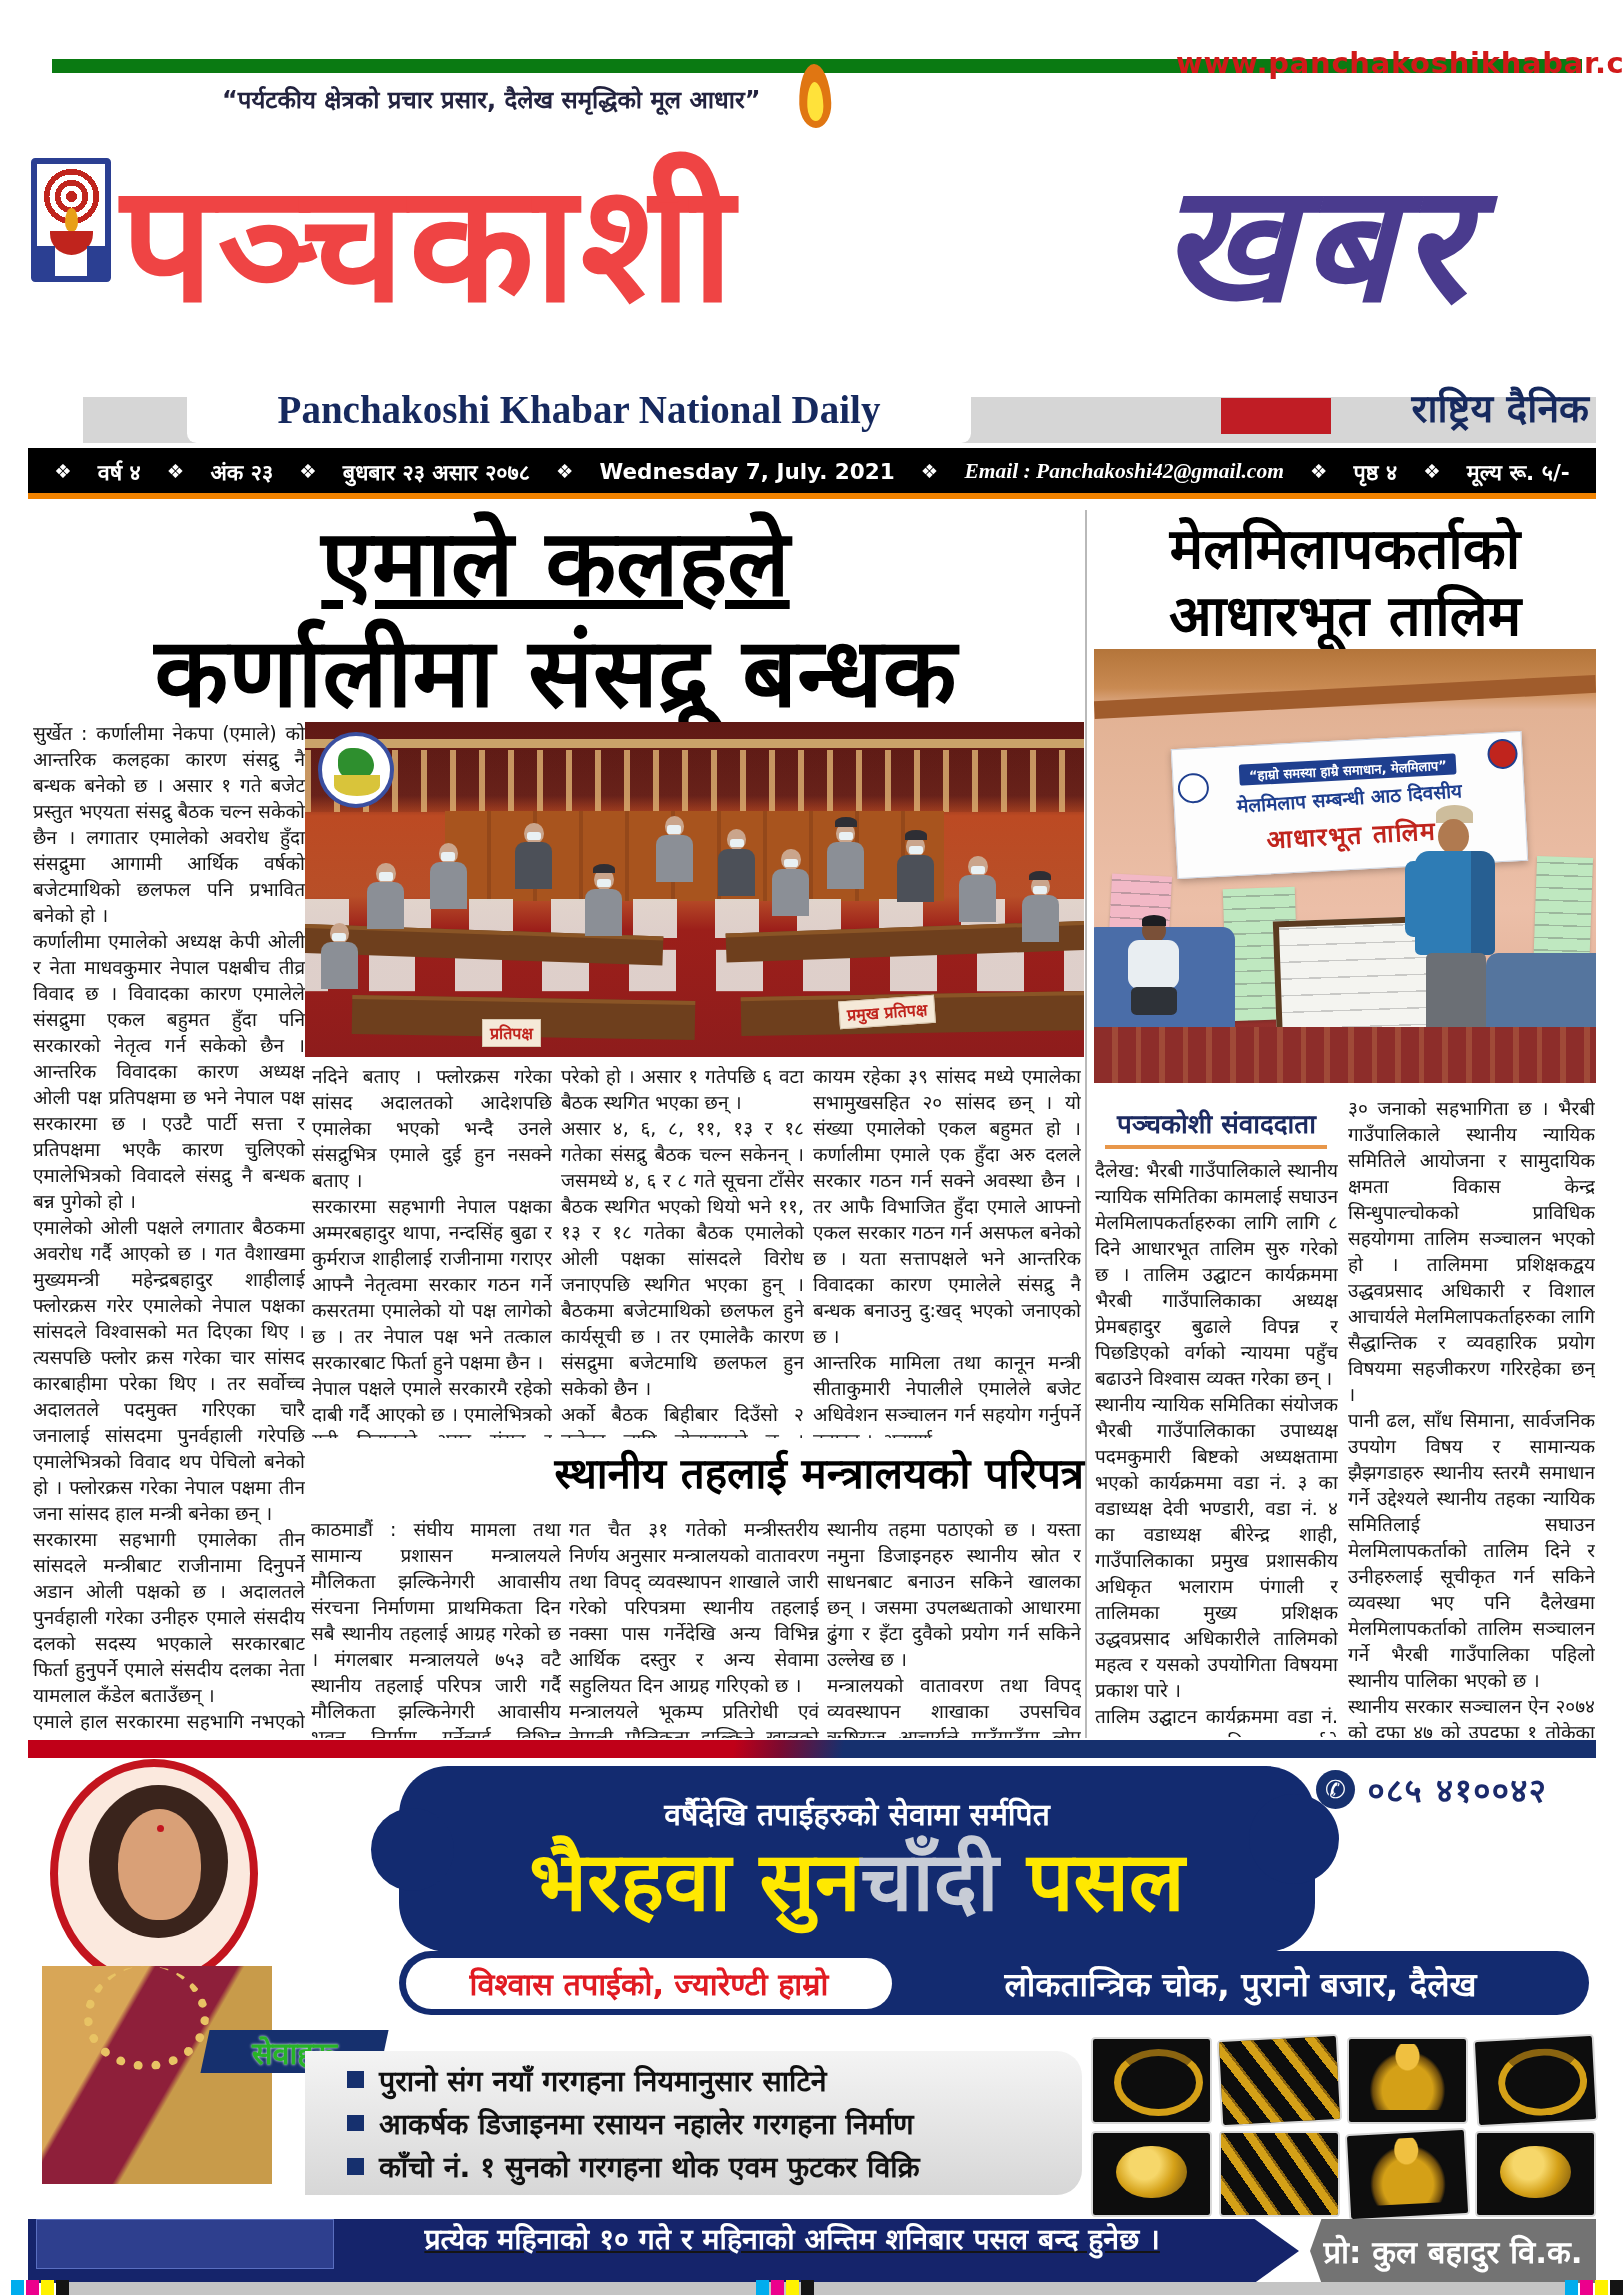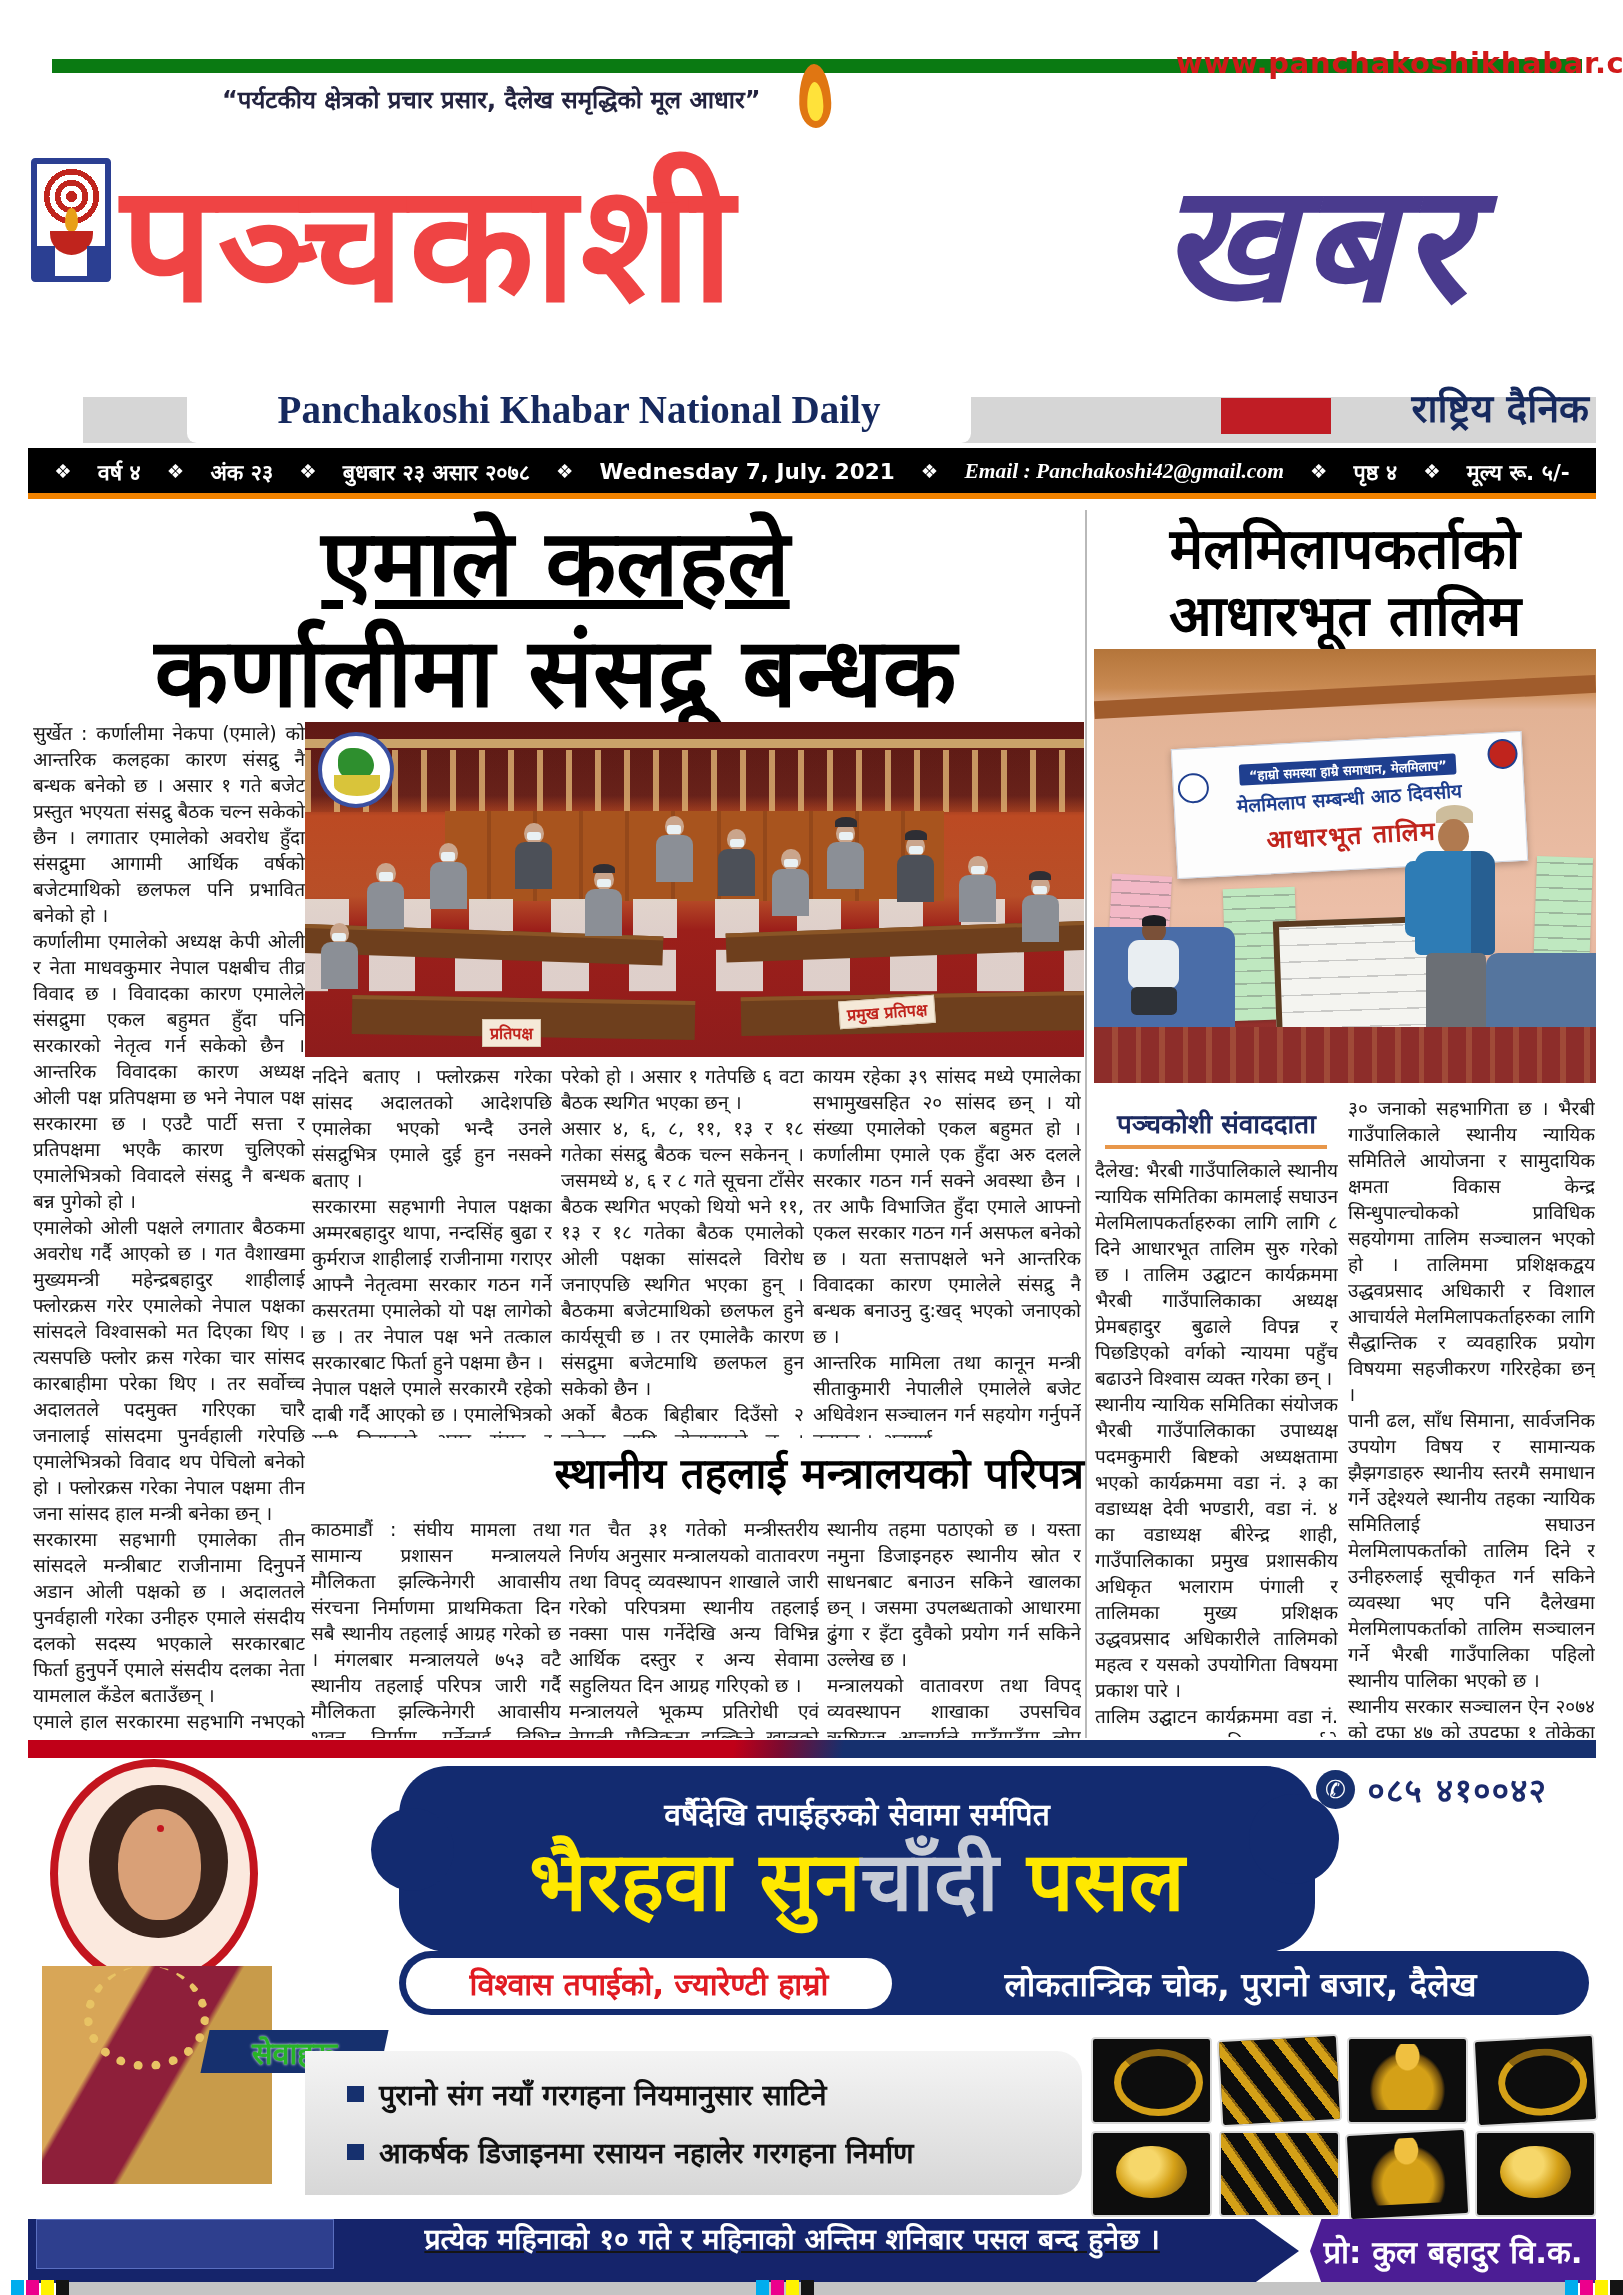--- a/index.html
+++ b/index.html
@@ -470,6 +470,10 @@
       <div class="svc-bullet" data-name="bullet-square-icon"></div>
       <div class="svc-text" data-name="service-text">आकर्षक डिजाइनमा रसायन नहालेर गरगहना निर्माण</div>
     </div>
+    <div class="svc-row" data-name="service-item">
+      <div class="svc-bullet" data-name="bullet-square-icon"></div>
+      <div class="svc-text" data-name="service-text">काँचो नं. १ सुनको गरगहना थोक एवम फुटकर विक्रि</div>
+    </div>
   </div>
 
   <div class="ad-jewelry" data-name="jewelry-photo-grid">

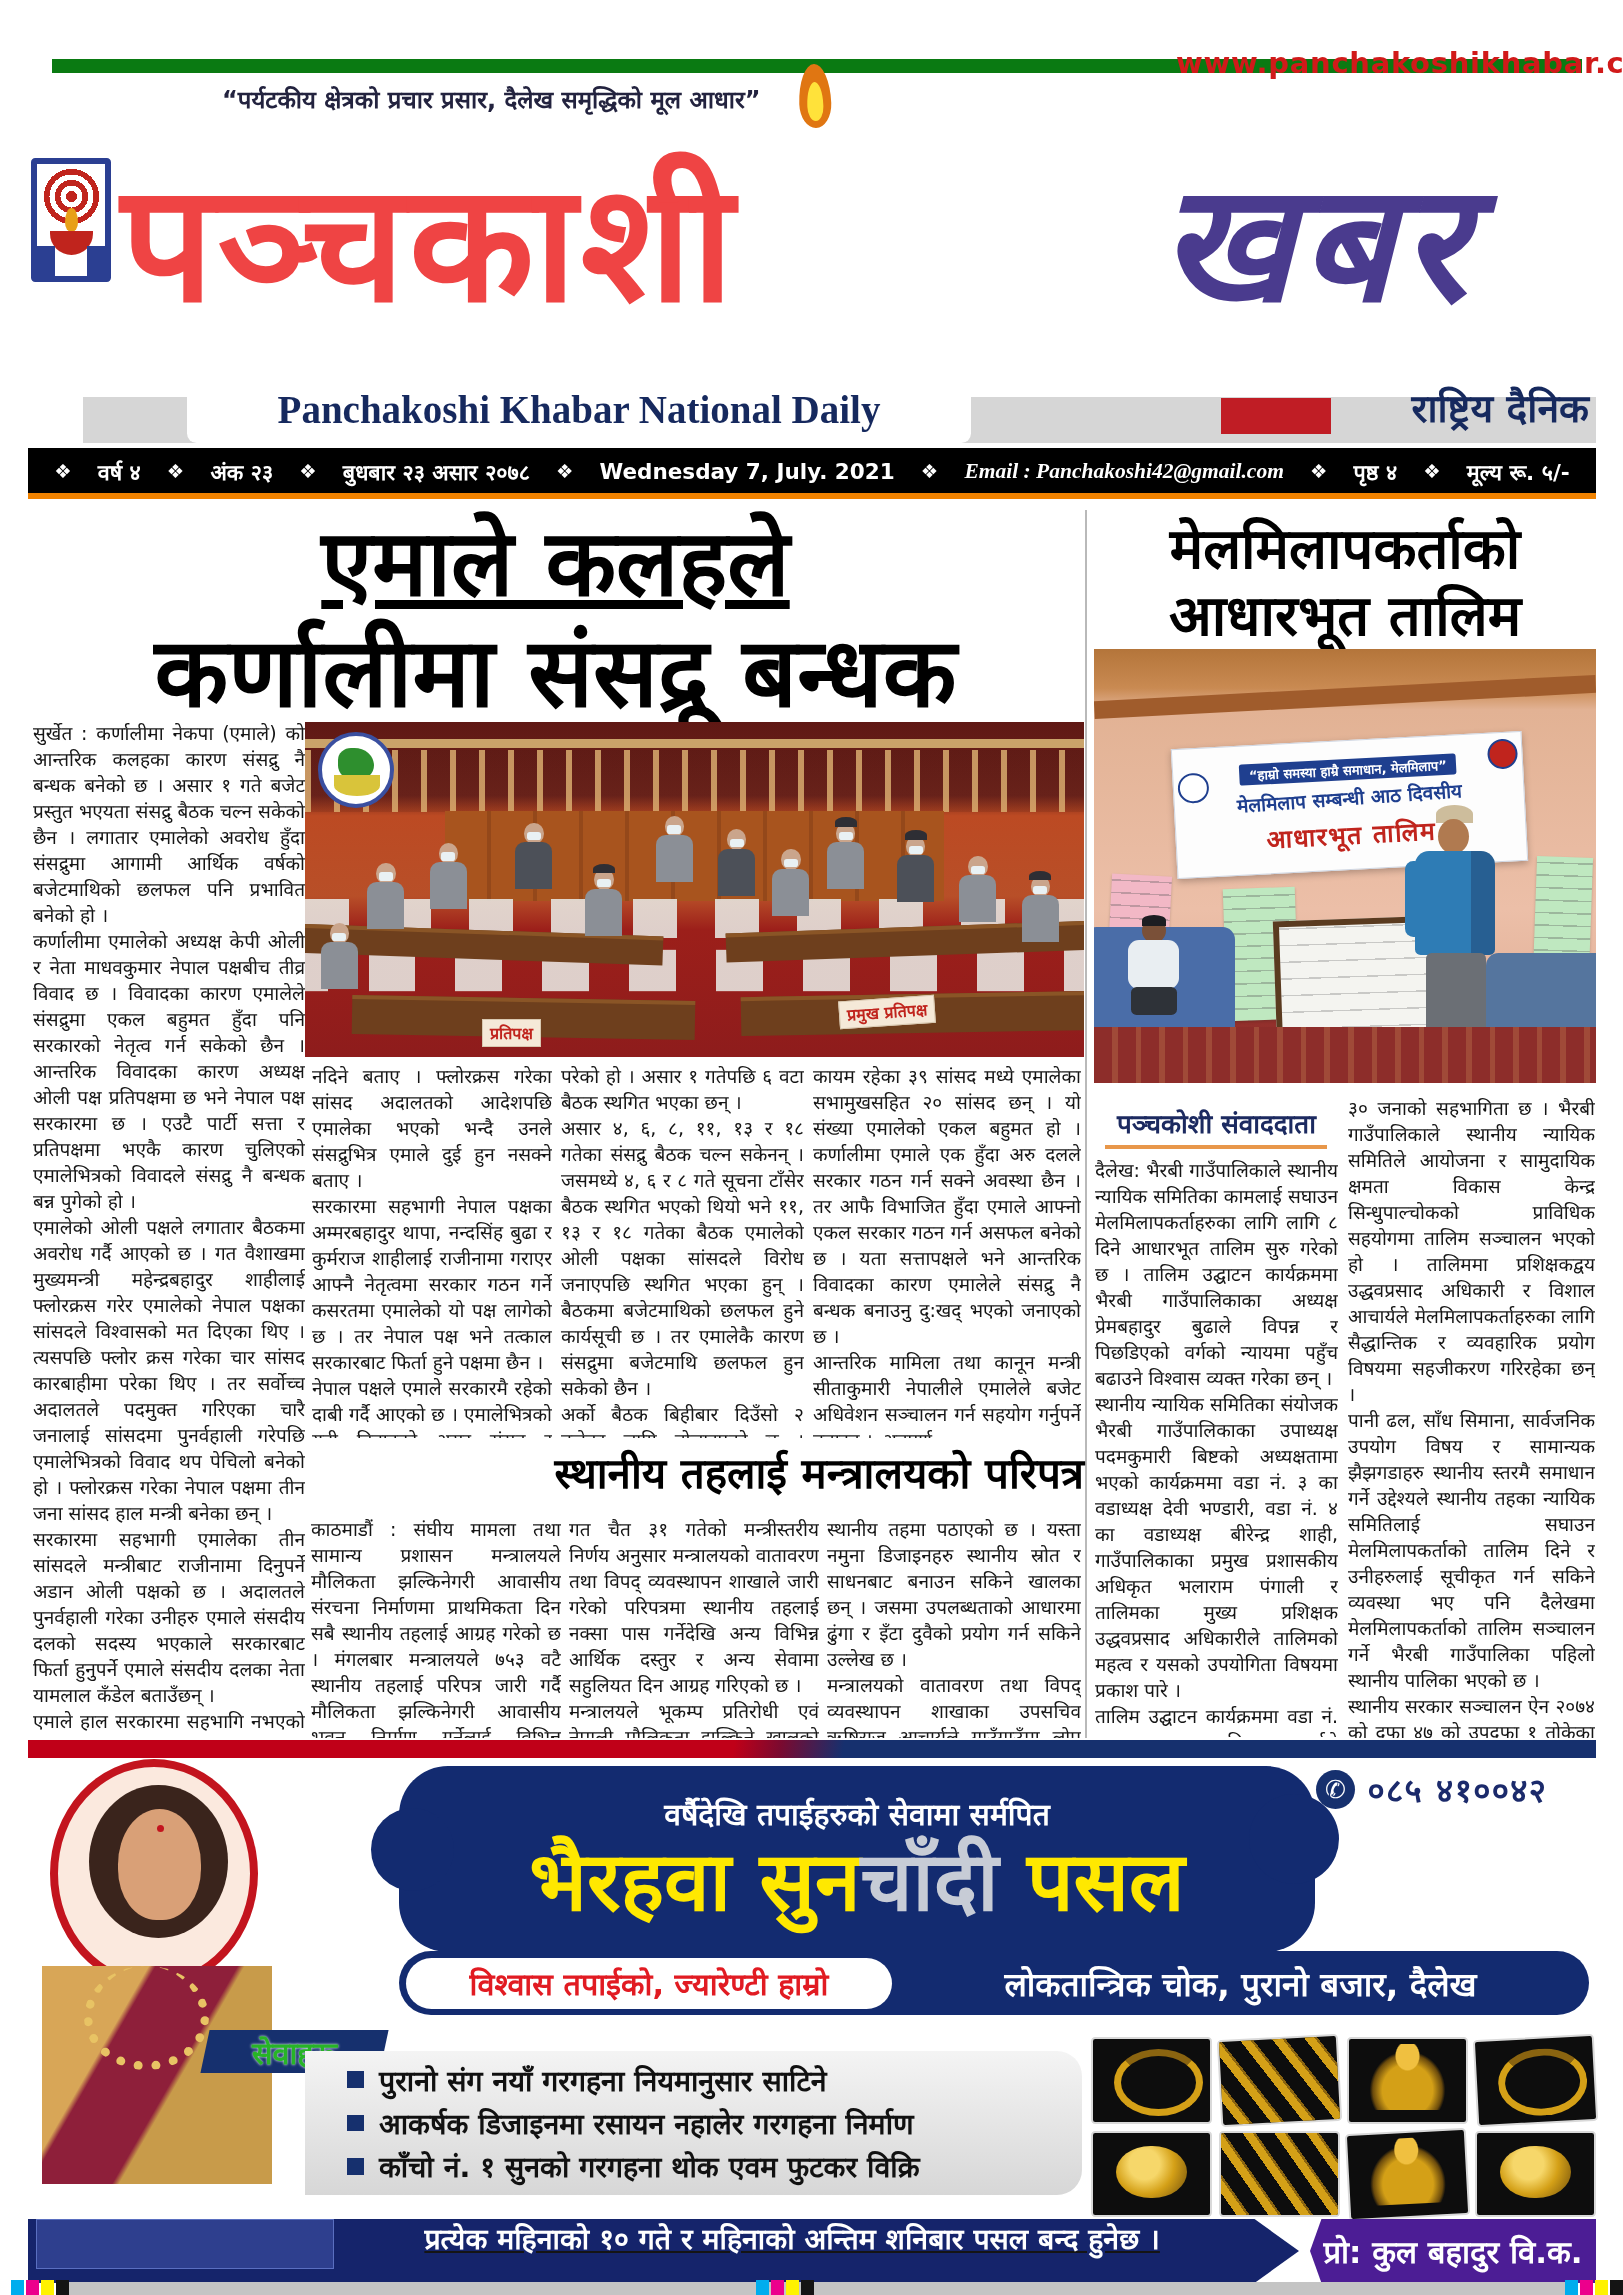--- a/index.html
+++ b/index.html
@@ -215,7 +215,7 @@
       display:flex;align-items:flex-start;text-decoration:underline;}
   .notice-imgbox{margin-left:8.3px;width:298px;height:50px;background:#2e3f8e;border:1.4px solid #5a6fc0;flex:0 0 auto;}
   .notice-text{flex:1;text-align:center;font-size:28.5px;font-weight:bold;color:#ffffff;padding-right:49px;}
-  .ad-prop{position:absolute;left:1310px;top:2219px;width:286px;height:64px;background:#4c1d95;
+  .ad-prop{position:absolute;left:1310px;top:2219px;width:286px;height:64px;background:#737373;
       clip-path:polygon(4% 0,100% 0,100% 100%,4% 100%,0 50%);
       display:flex;align-items:center;justify-content:center;font-size:31px;font-weight:bold;color:#fff;}
 

